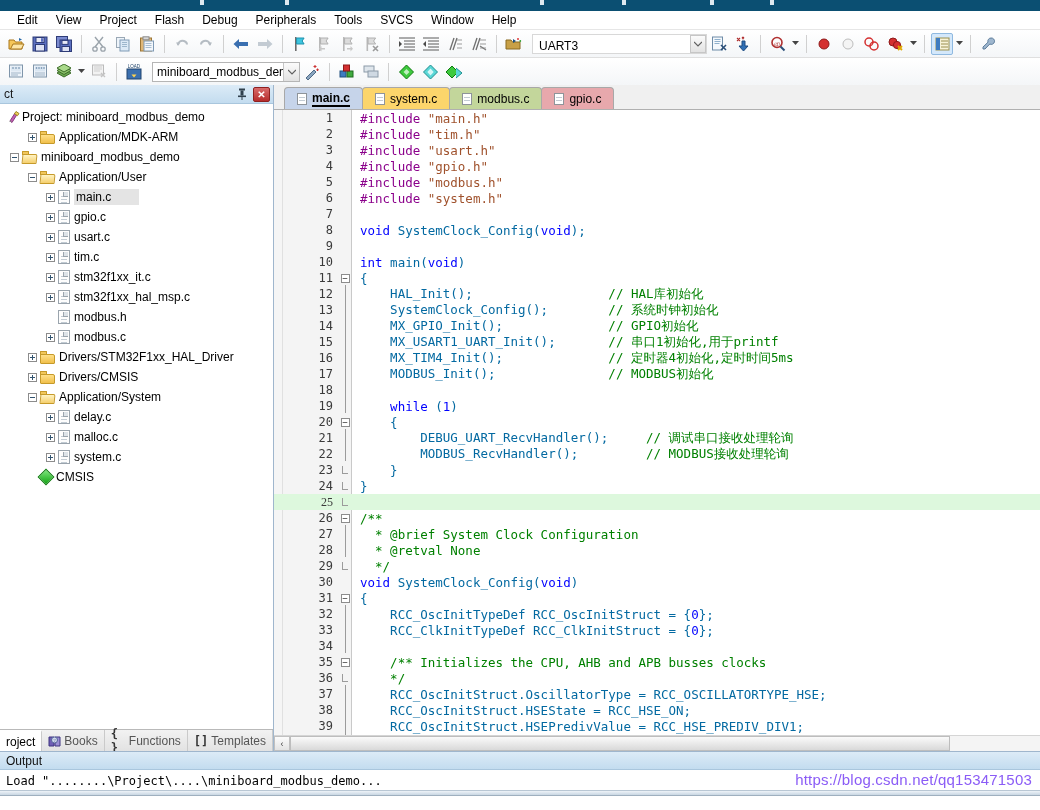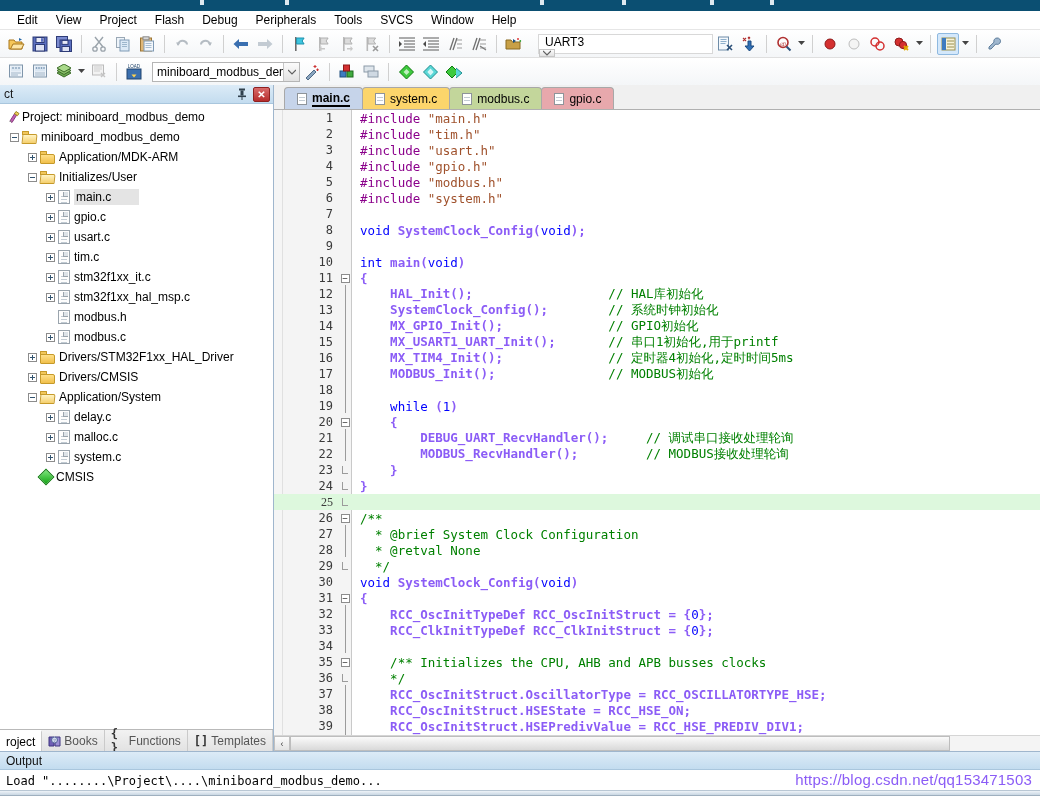--- a/index.html
+++ b/index.html
@@ -82,9 +82,9 @@
 
   
   .targetbox {
-    display:flex; align-items:flex-start; height:20px;
-    width: 175px; margin-left: 12px;
-    border: 1px solid #d8d8d8; background:#fff;flex-direction:column;
+    display:flex; align-items:flex-end; height:20px;
+    width: 175px; margin-left: 6px;
+    border: 1px solid #d8d8d8; background:#fff;
   }
   .targetbox .txt { flex:1; padding-left:6px; font-size:12px; }
   .targetbox .arrowbtn {

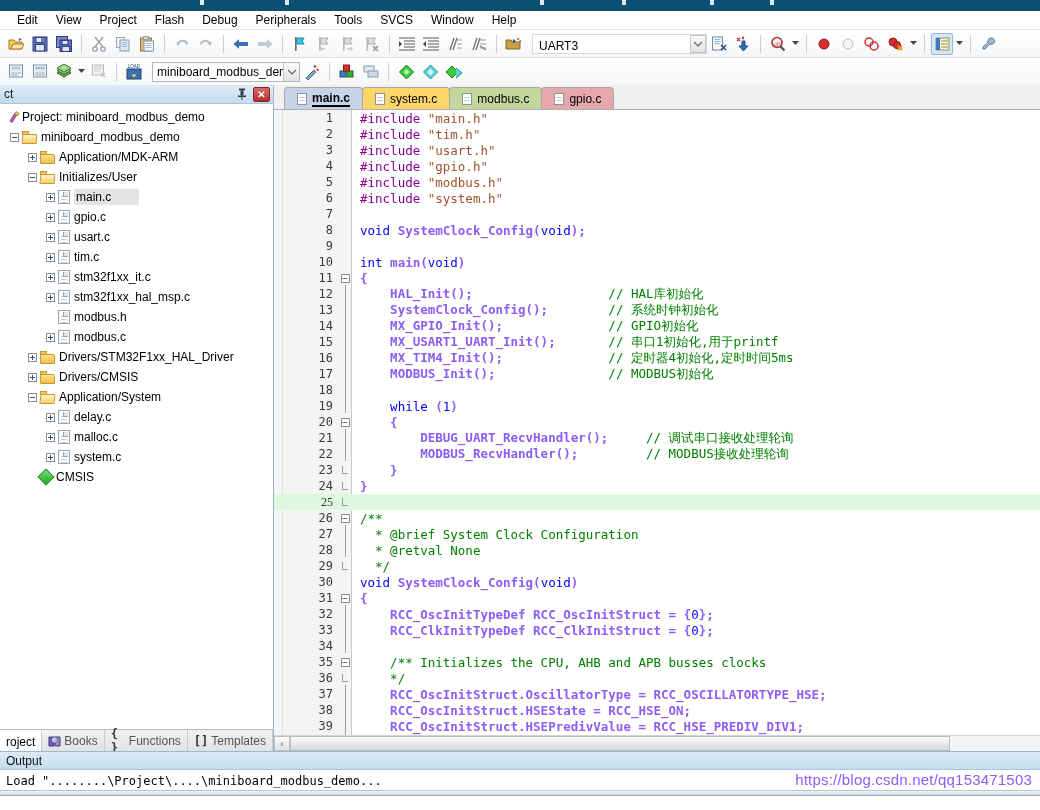--- a/index.html
+++ b/index.html
@@ -723,6 +723,17 @@
       </div>
       <div id="tree-body">
             <div class="tnode">
+              <span style="display:inline-block;width:22px"></span>
+              <span class="tw">
+                <span class="expander plus"></span>
+              </span>
+              <span class="folder">
+                <span class="ft"></span>
+                <span class="fb"></span>
+              </span>
+              <span class="tlabel">Application/MDK-ARM</span>
+            </div>
+            <div class="tnode">
               <span style="display:inline-block;width:4px"></span>
               <span class="tw">
                 <span class="expander"></span>
@@ -732,17 +743,6 @@
                 <span class="fb"></span>
               </span>
               <span class="tlabel">miniboard_modbus_demo</span>
-            </div>
-            <div class="tnode">
-              <span style="display:inline-block;width:22px"></span>
-              <span class="tw">
-                <span class="expander plus"></span>
-              </span>
-              <span class="folder">
-                <span class="ft"></span>
-                <span class="fb"></span>
-              </span>
-              <span class="tlabel">Application/MDK-ARM</span>
             </div>
             <div class="tnode">
               <span style="display:inline-block;width:22px"></span>

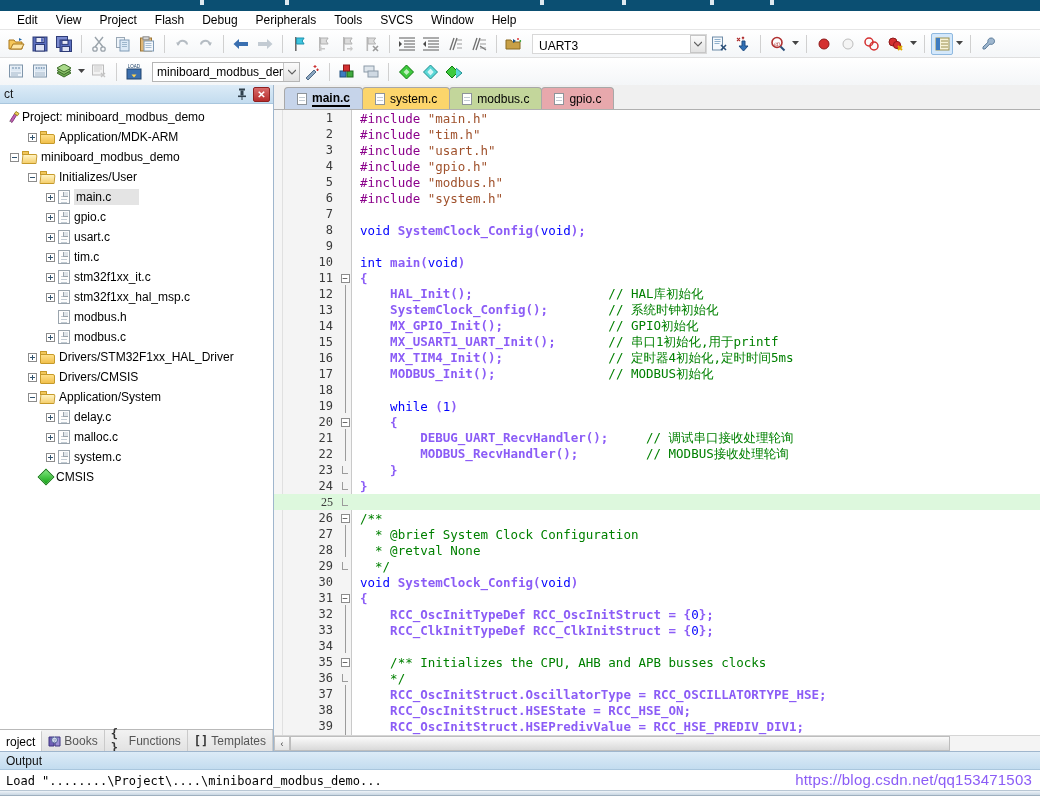--- a/index.html
+++ b/index.html
@@ -753,7 +753,7 @@
                 <span class="ft"></span>
                 <span class="fb"></span>
               </span>
-              <span class="tlabel">Initializes/User</span>
+              <span class="tlabel">Application/User</span>
             </div>
             <div class="tnode selected">
               <span style="display:inline-block;width:40px"></span>

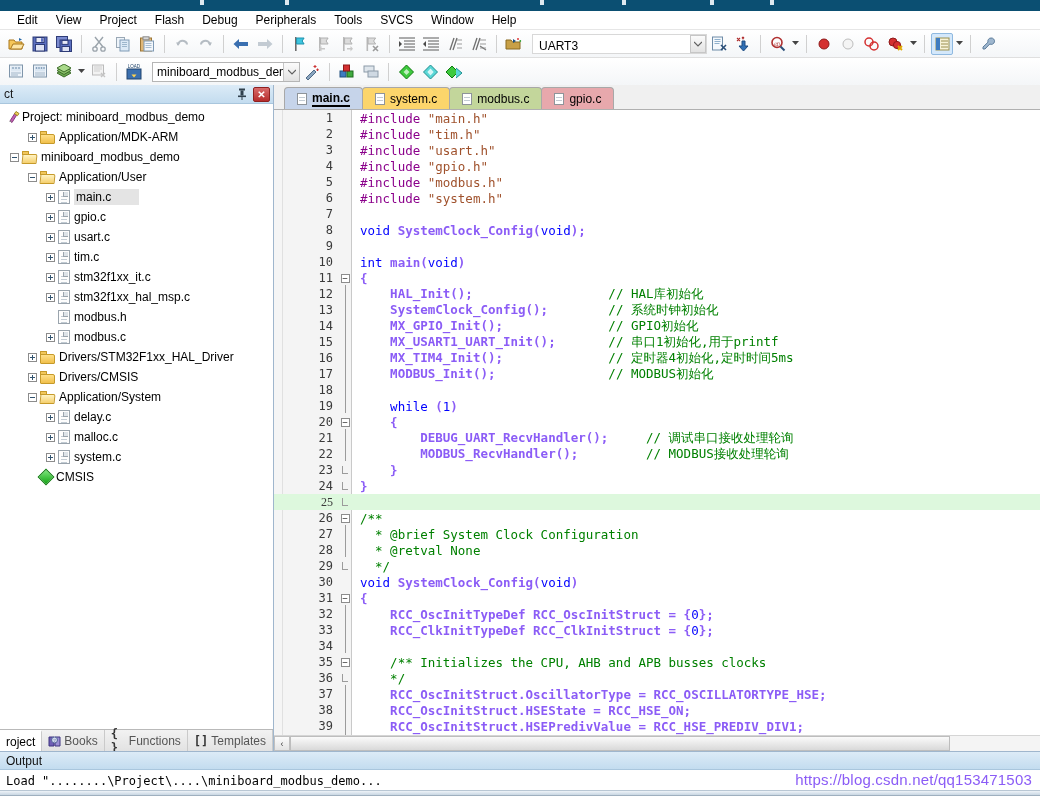--- a/index.html
+++ b/index.html
@@ -266,7 +266,7 @@
   .str { color: #a0522d; }
   .cmt { color: #008000; }
   .num { color: #0000ff; }
-  .pln { color: #8b5cf6; font-weight: bold; }
+  .pln { color: #0369a1; }
 
   .code-hscroll {
     height: 16px; background: #f0f0f0; border-top: 1px solid #d5d5d5;

